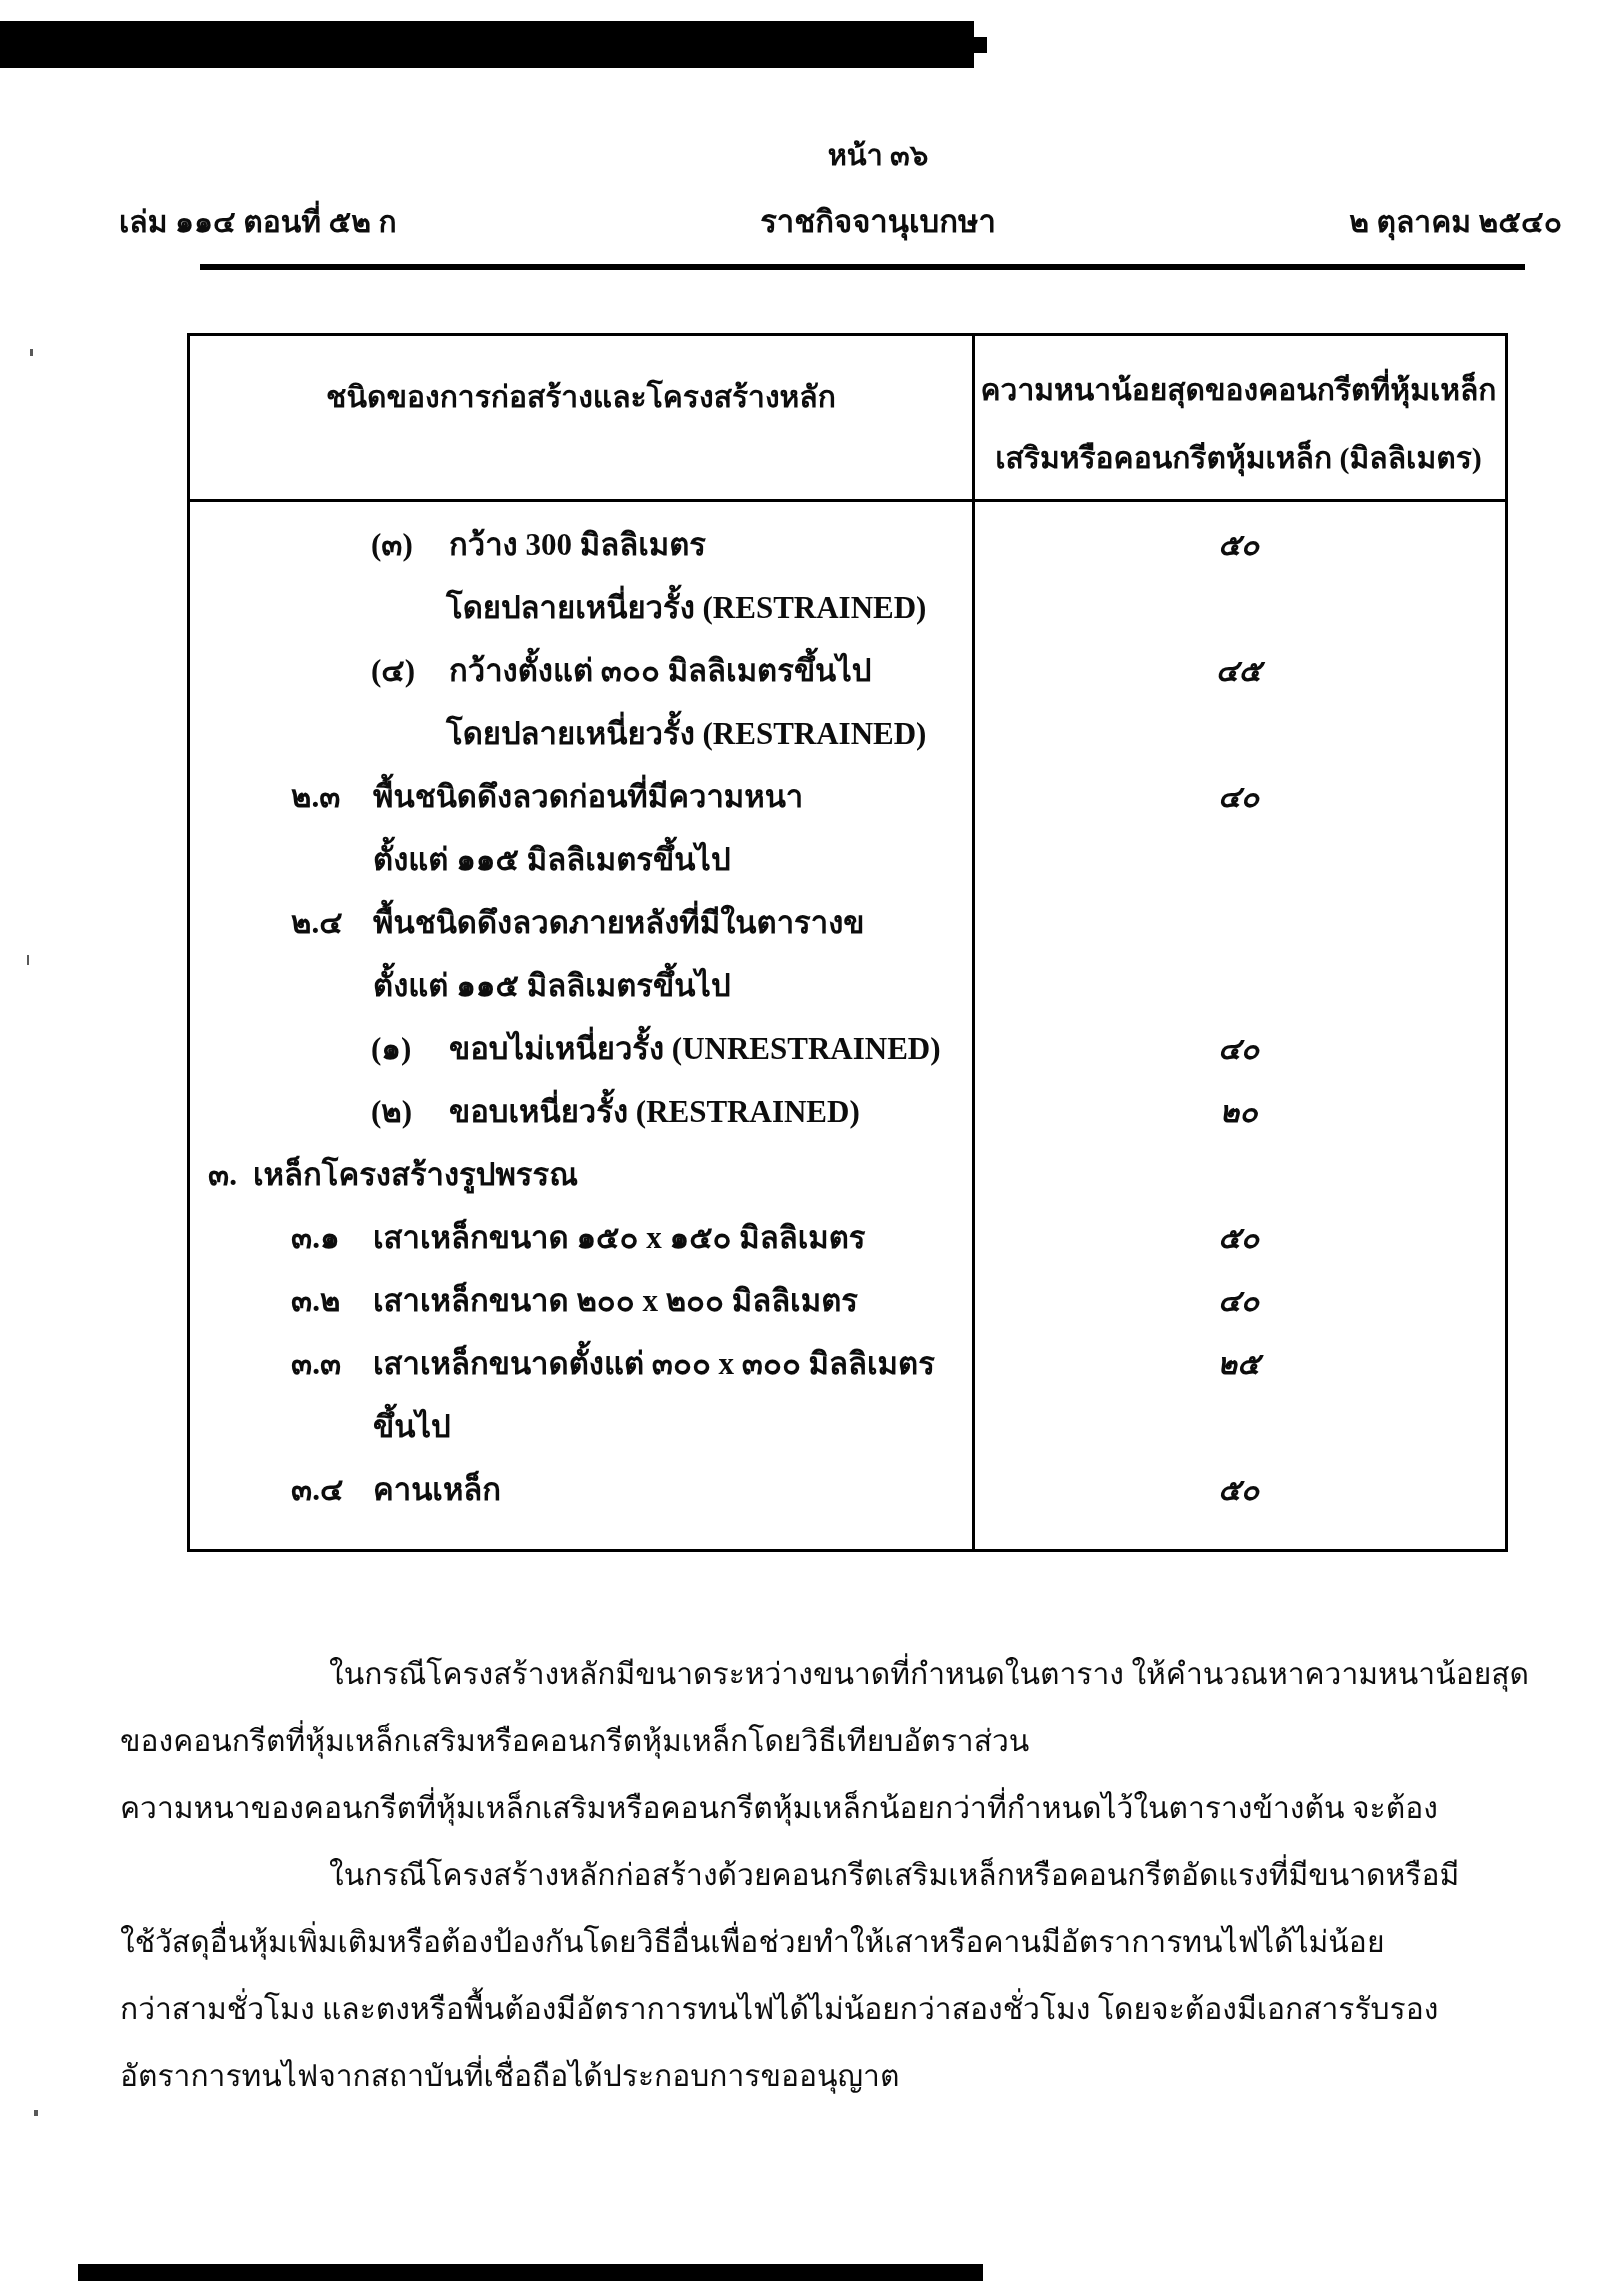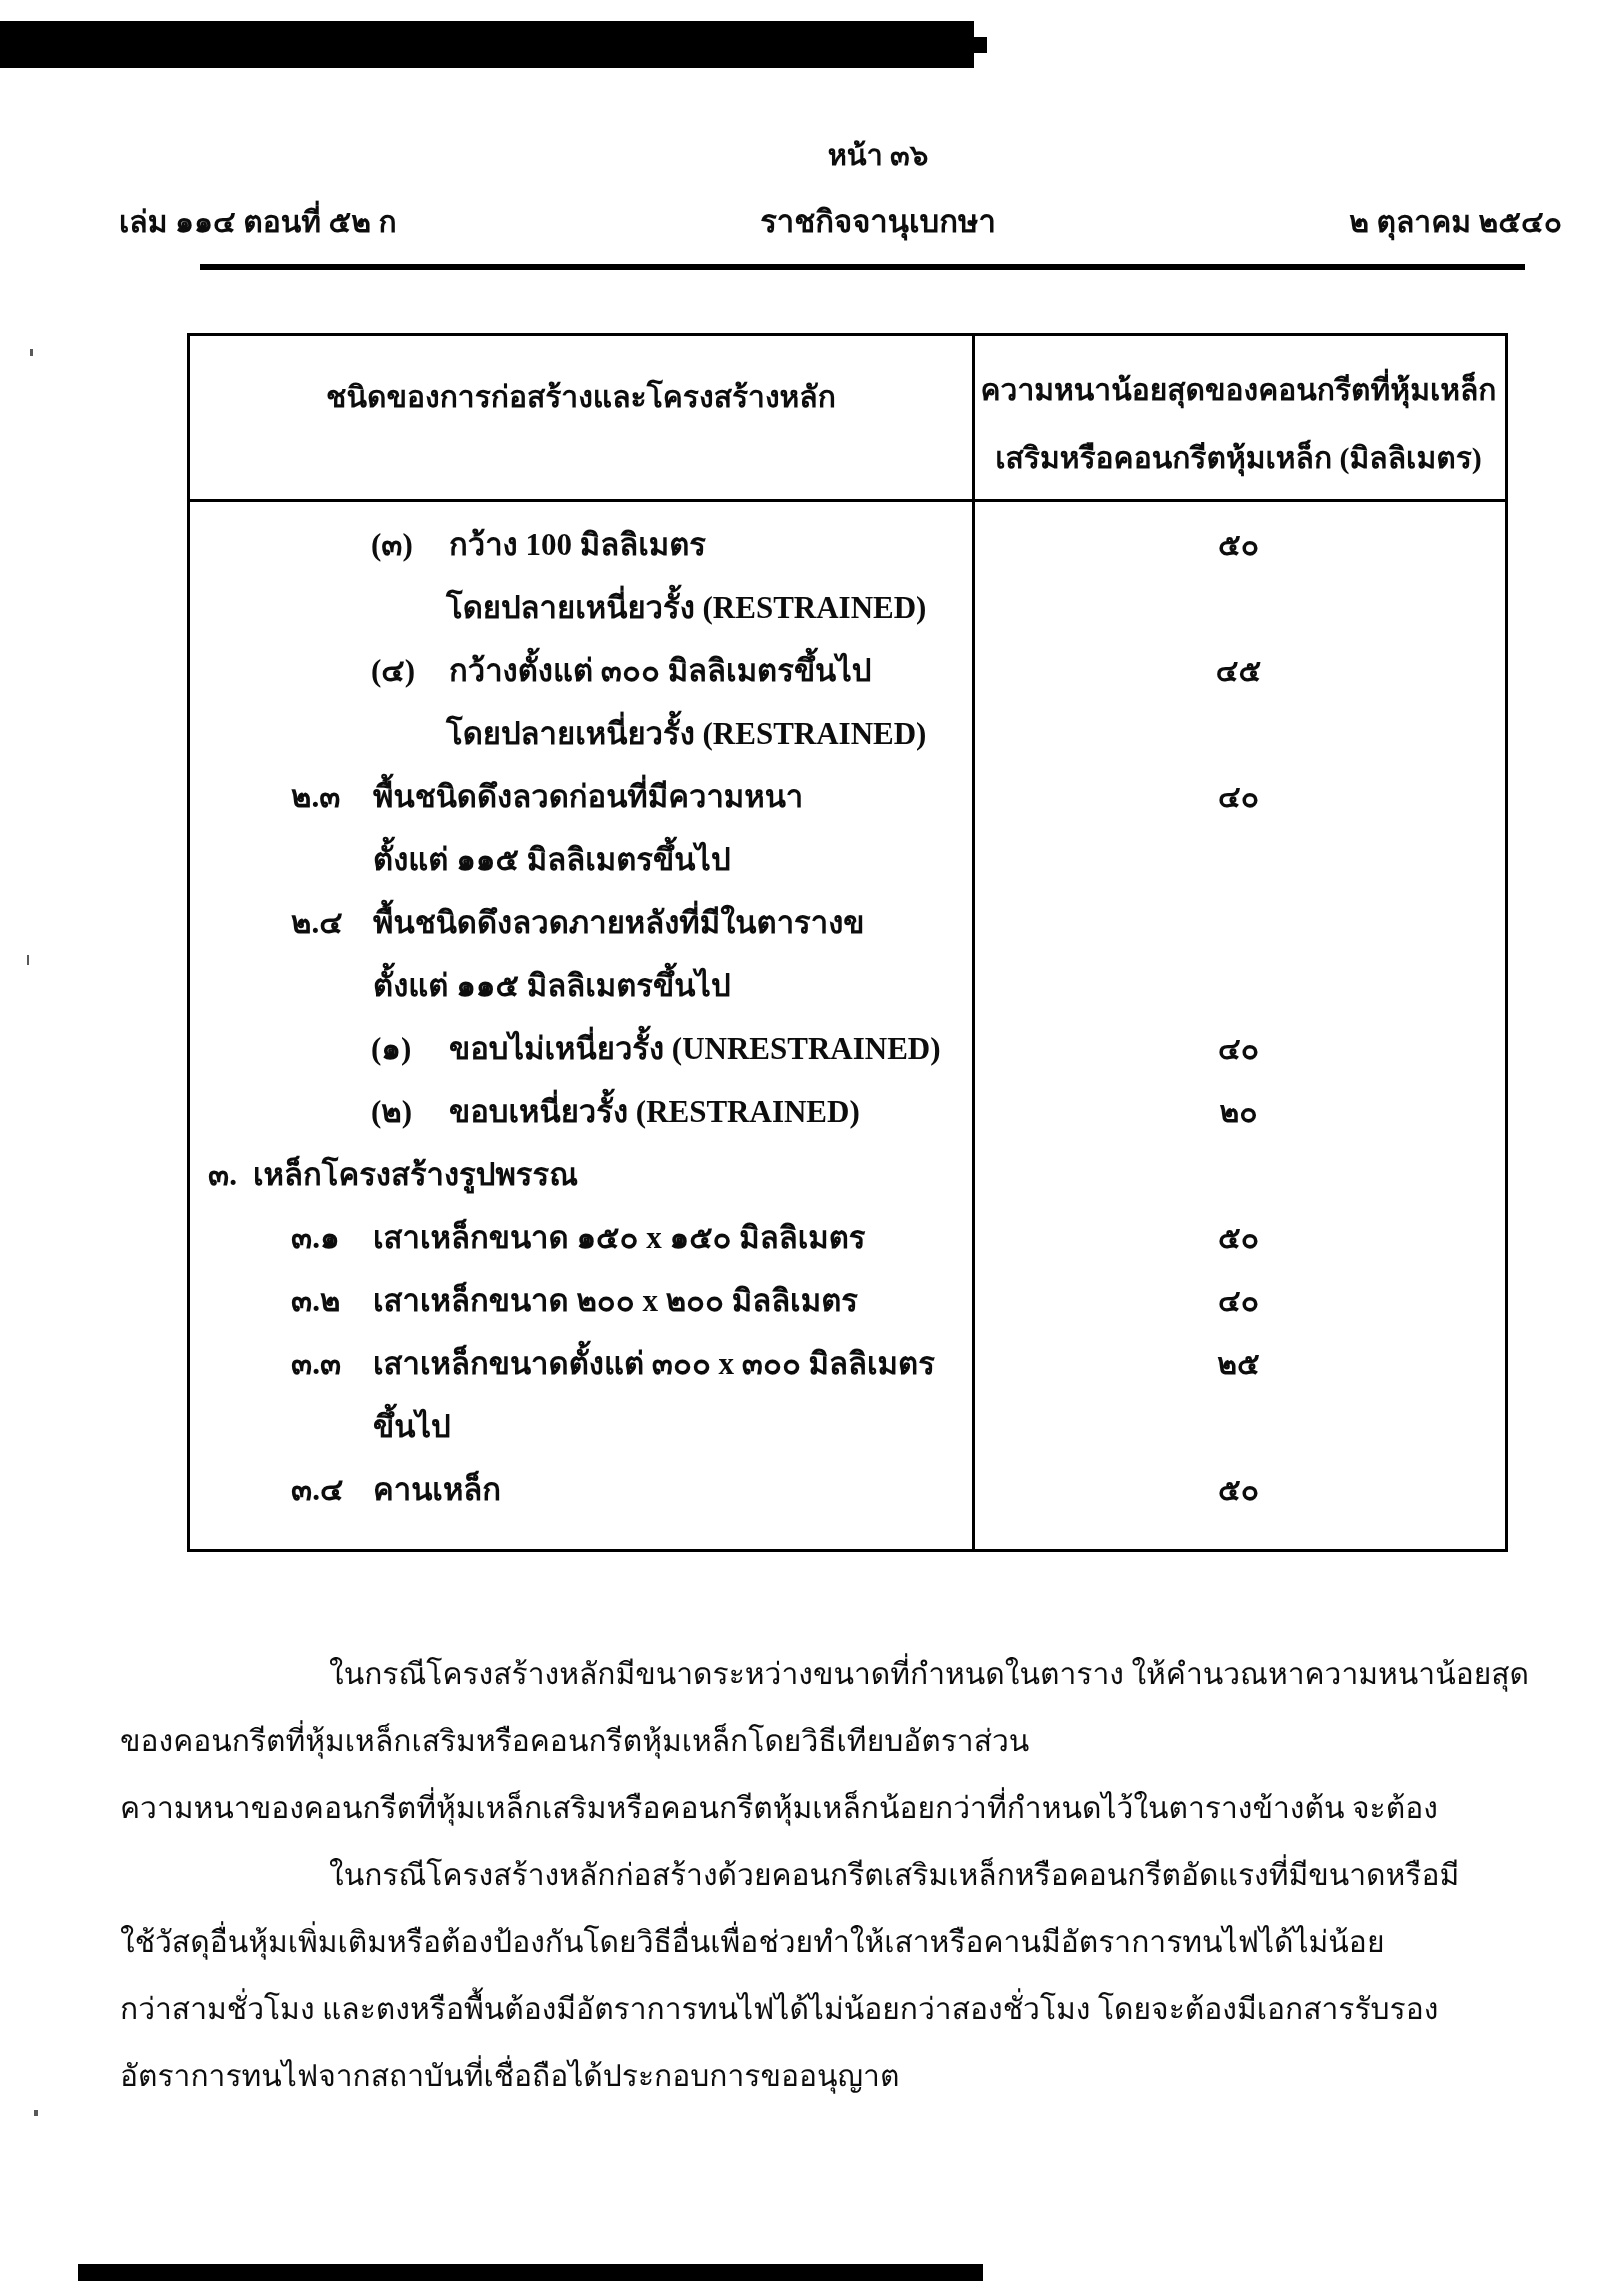--- a/index.html
+++ b/index.html
@@ -85,7 +85,7 @@
       <div class="trow">
         <div class="cell-l lv3">
             <span class="num">(๓)</span>
-            <span>กว้าง 100 มิลลิเมตร</span>
+            <span>กว้าง 300 มิลลิเมตร</span>
           </div>
         <div class="cell-r">๕๐</div>
       </div>

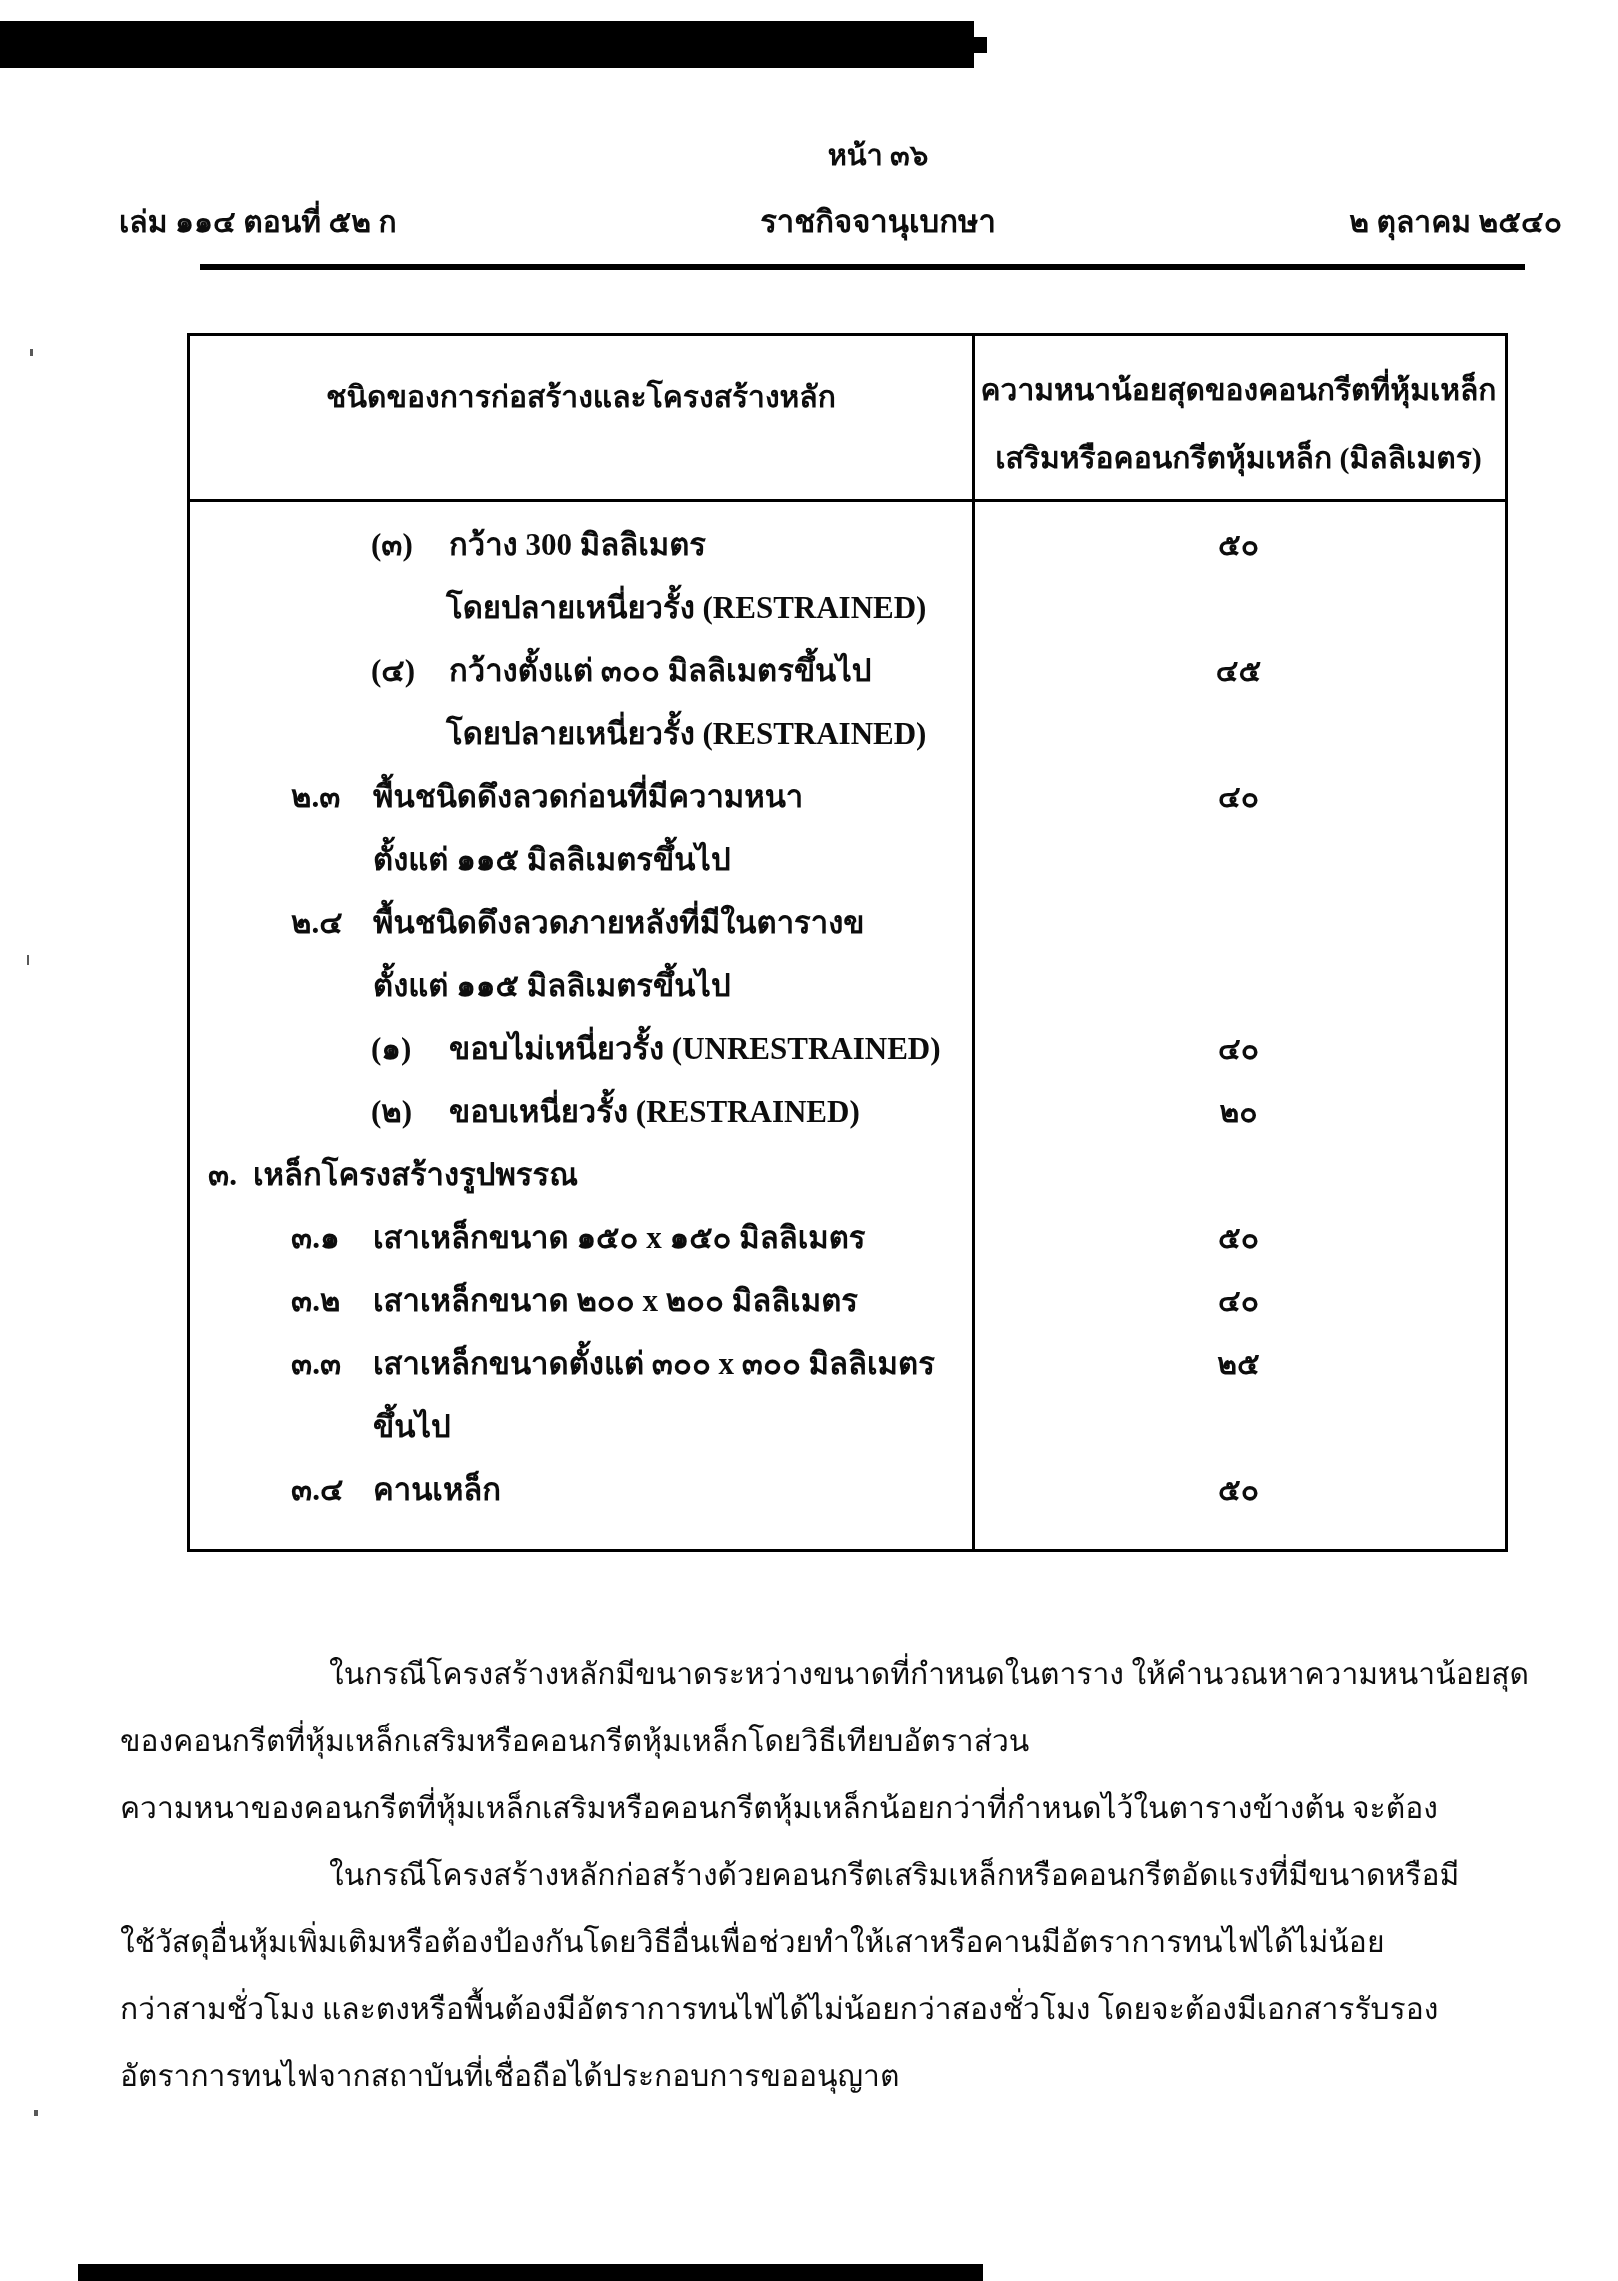--- a/index.html
+++ b/index.html
@@ -41,7 +41,7 @@
   .tbody{position:relative;padding-top:10.7px;}
   .trow{display:flex;height:63px;align-items:center;}
   .cell-l{width:782px;box-sizing:border-box;font-size:31px;display:flex;}
-  .cell-r{flex:1;text-align:center;font-size:30px;}
+  .cell-r{flex:1;text-align:center;font-size:30px;font-style:italic;}
   .lv1{padding-left:18px;}  .lv1 .num{width:45px;flex:none;}
   .lv2{padding-left:101px;} .lv2 .num{width:82px;flex:none;}
   .lv3{padding-left:181px;} .lv3 .num{width:78px;flex:none;}

